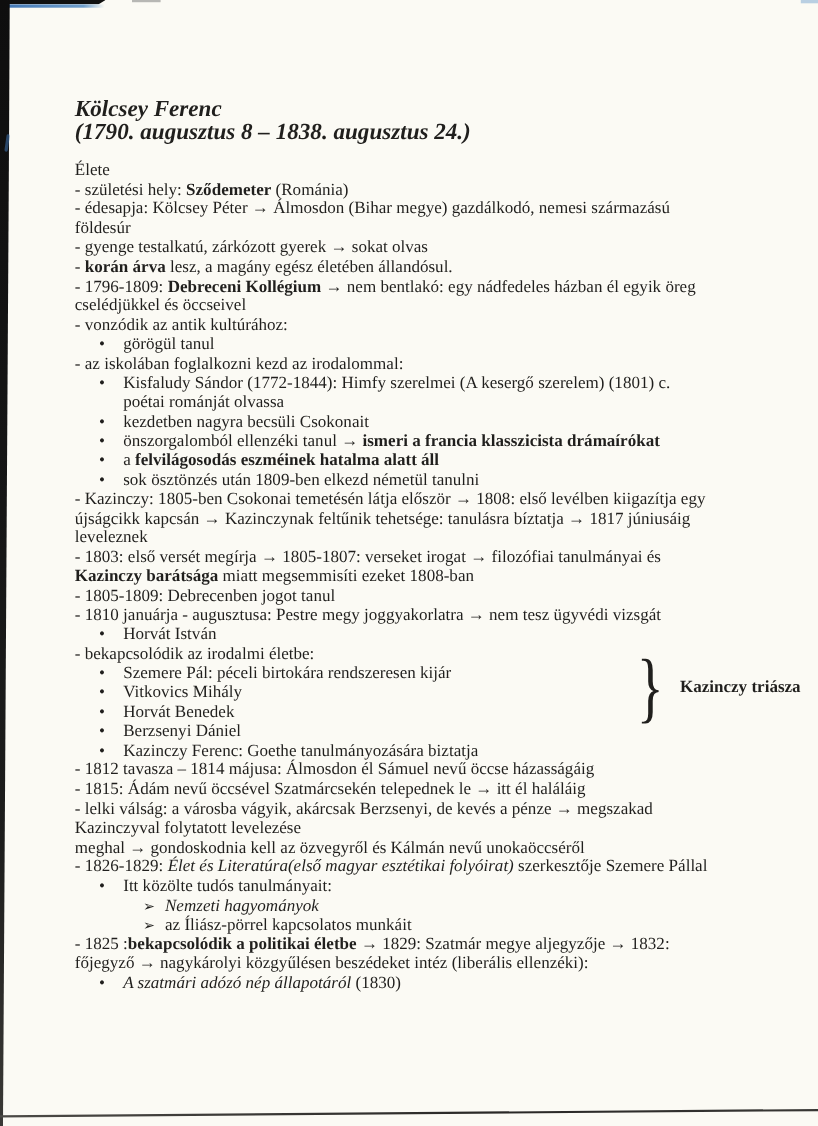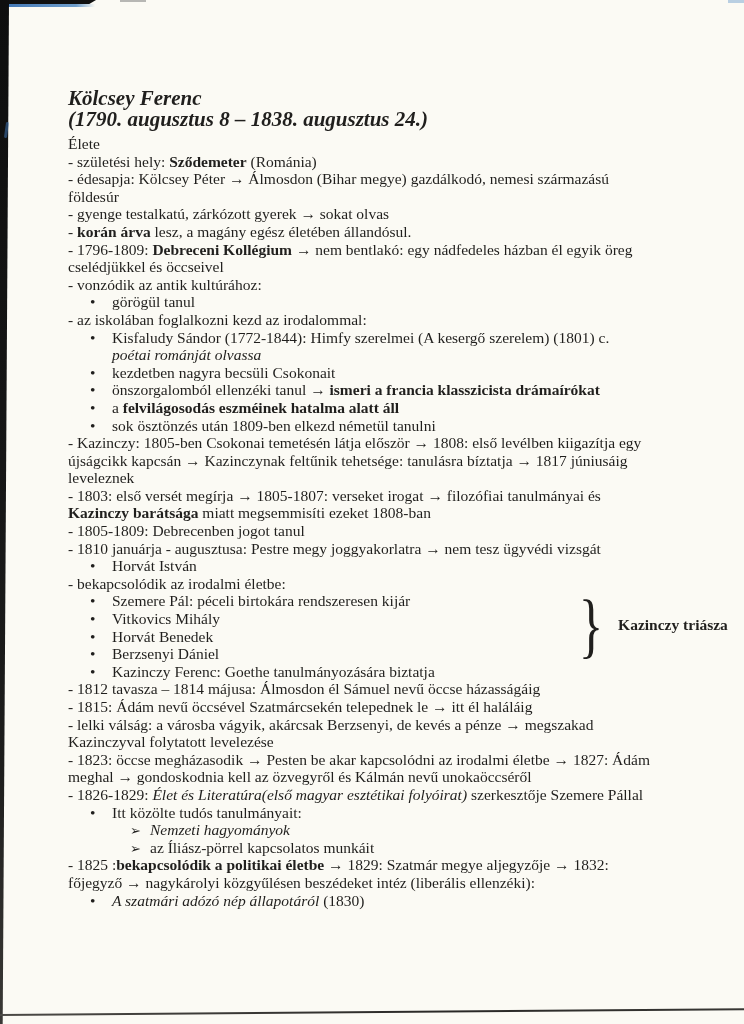--- a/index.html
+++ b/index.html
@@ -28,7 +28,7 @@
   
   .content{position:absolute;left:68px;top:88px;width:620px;}
   .title,.subtitle{font-size:21px;line-height:21px;font-weight:bold;font-style:italic;white-space:pre;}
-  .lines{margin-top:5px;}
+  .lines{margin-top:16px;}
   .line{height:17.6px;line-height:17.6px;font-size:15.5px;white-space:pre;}
   .line.b{padding-left:22px;}
   .line.v{padding-left:62px;}

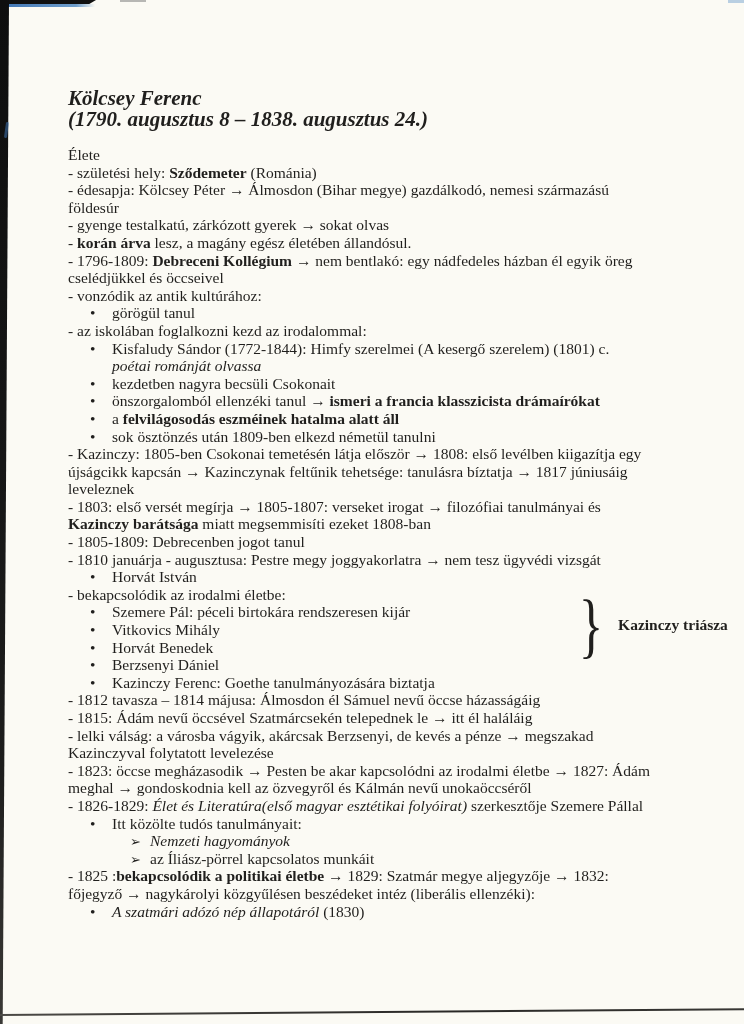--- a/index.html
+++ b/index.html
@@ -32,7 +32,7 @@
   .line{height:17.6px;line-height:17.6px;font-size:15.5px;white-space:pre;}
   .line.b{padding-left:22px;}
   .line.v{padding-left:62px;}
-  .line.t{padding-left:44px;font-style:italic;}
+  .line.t{padding-left:44px;}
   .marker{display:inline-block;width:22px;}
   .line.v .marker{width:20px;font-size:13px;}
   .bold{font-weight:bold;}

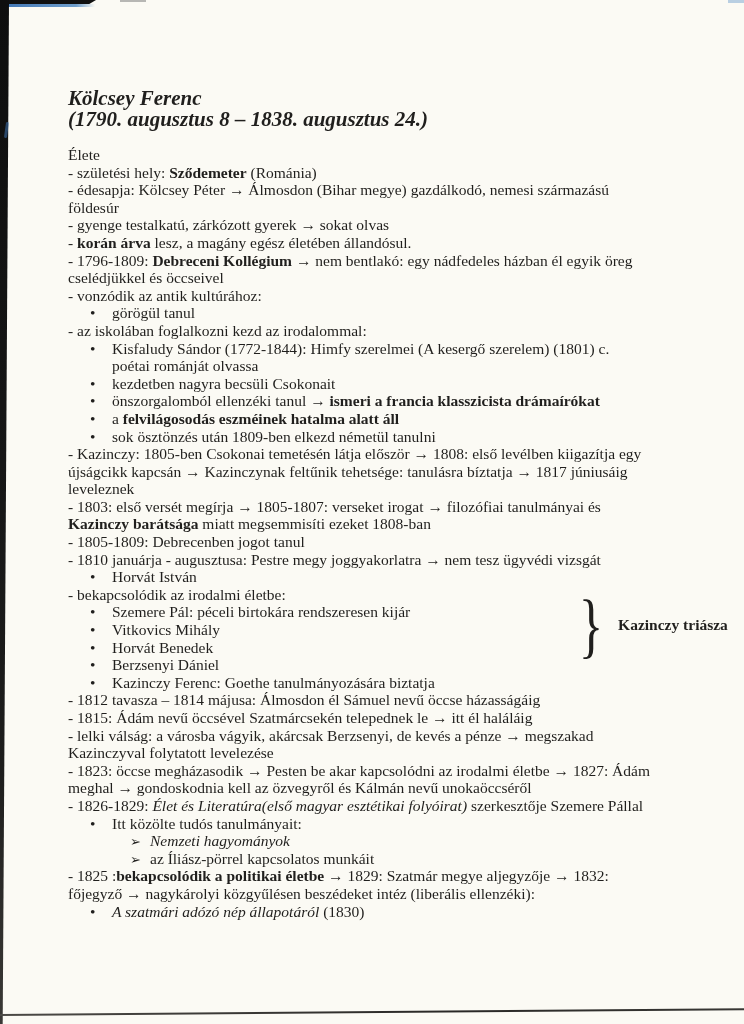--- a/index.html
+++ b/index.html
@@ -92,7 +92,6 @@
         <div class="line p"><span>- 1815: Ádám nevű öccsével Szatmárcsekén telepednek le → itt él haláláig</span></div>
         <div class="line p"><span>- lelki válság: a városba vágyik, akárcsak Berzsenyi, de kevés a pénze → megszakad</span></div>
         <div class="line p"><span>Kazinczyval folytatott levelezése</span></div>
-        <div class="line p"><span>- 1823: öccse megházasodik → Pesten be akar kapcsolódni az irodalmi életbe → 1827: Ádám</span></div>
         <div class="line p"><span>meghal → gondoskodnia kell az özvegyről és Kálmán nevű unokaöccséről</span></div>
         <div class="line p"><span>- 1826-1829: </span><span class="ital">Élet és Literatúra(első magyar esztétikai folyóirat)</span><span> szerkesztője Szemere Pállal</span></div>
         <div class="line b"><span class="marker">•</span><span>Itt közölte tudós tanulmányait:</span></div>

